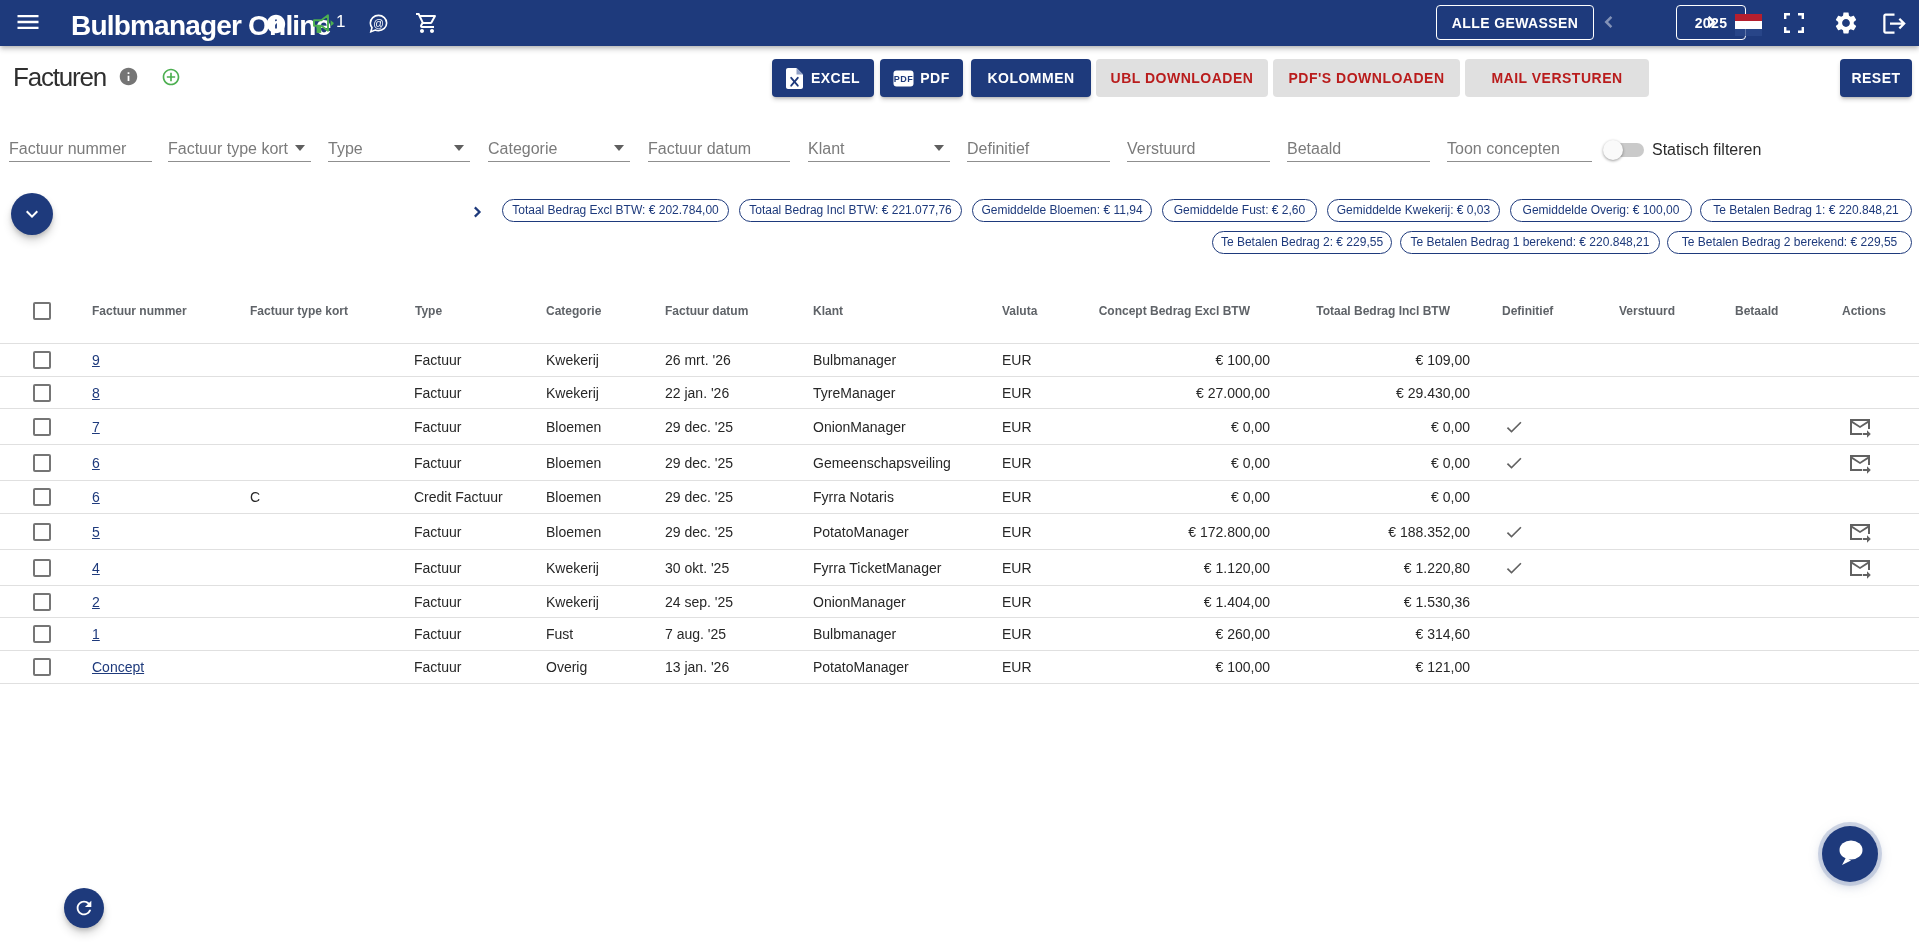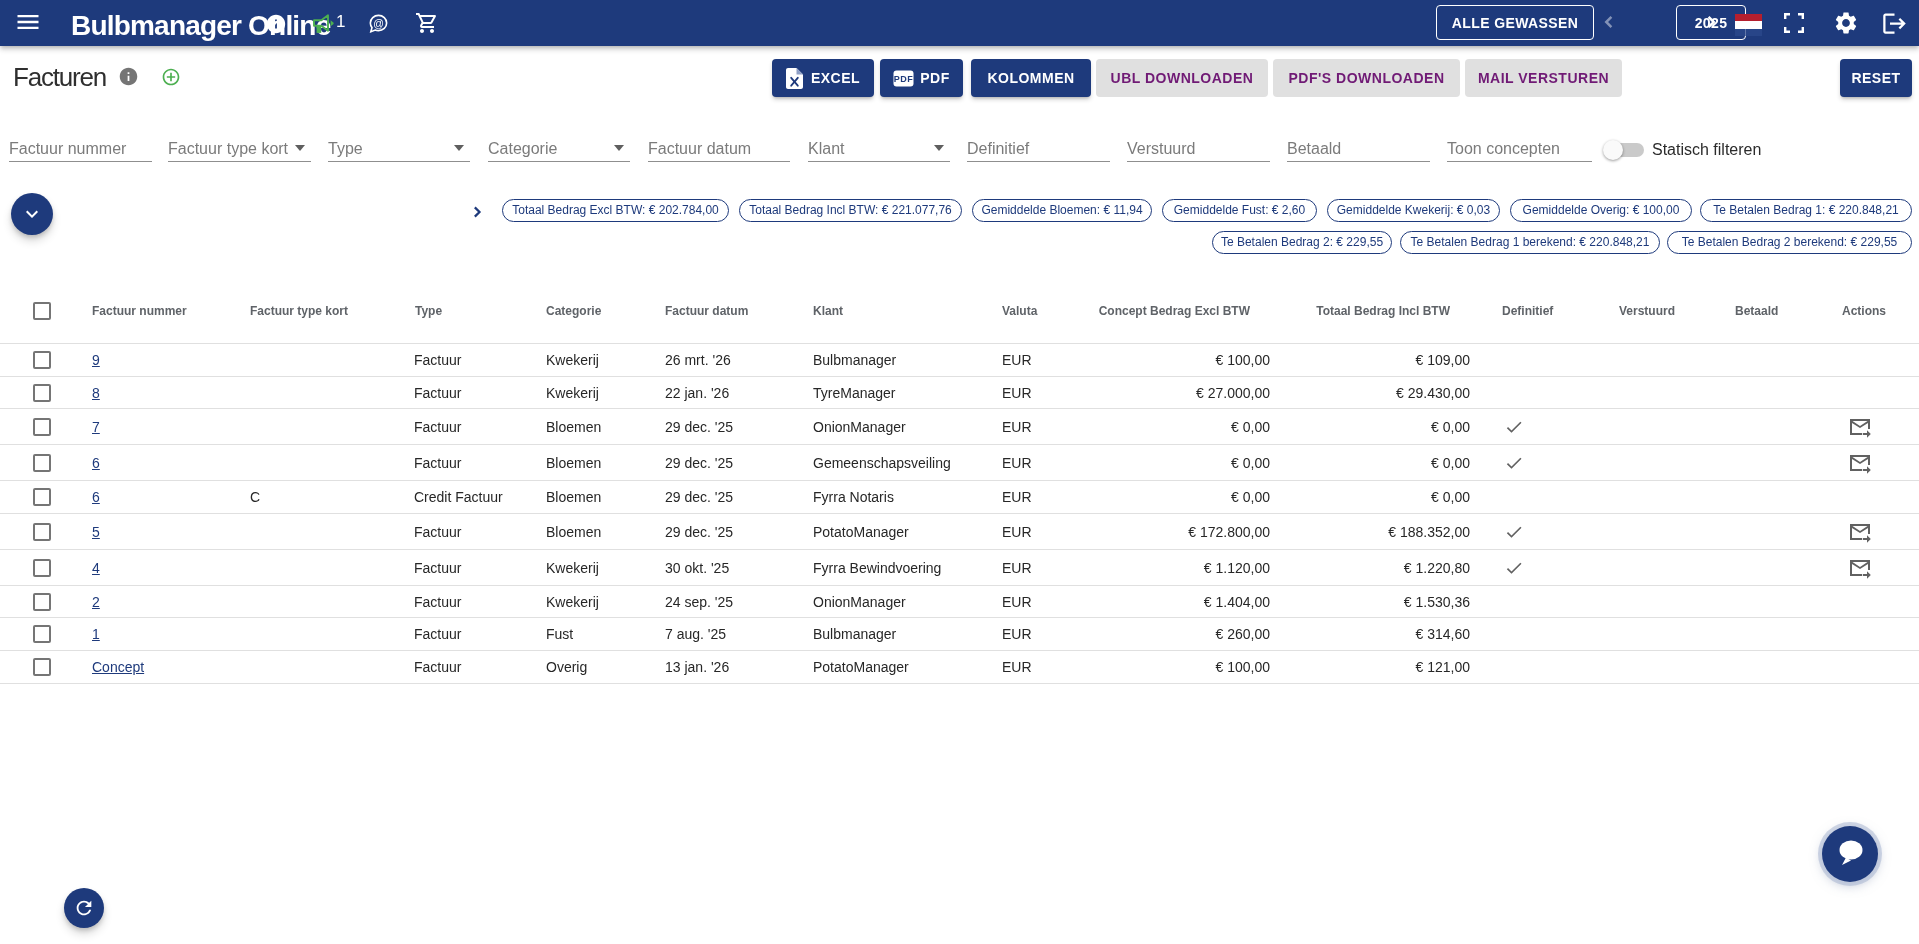--- a/index.html
+++ b/index.html
@@ -9,7 +9,7 @@
 #nav .abs{position:absolute}
 .navbtn{position:absolute;top:5px;height:35px;border:1px solid #fff;border-radius:4px;color:#fff;font-size:14px;font-weight:bold;letter-spacing:.4px;display:flex;align-items:center;justify-content:center}
 .btn{position:absolute;top:59px;height:38px;border-radius:4px;background:#1e3a7c;color:#fff;font-weight:bold;font-size:14px;letter-spacing:.5px;display:flex;align-items:center;justify-content:center;box-shadow:0 3px 3px -2px rgba(0,0,0,.2),0 3px 4px 0 rgba(0,0,0,.14)}
-.btn.dis{background:#e0e0e0;color:#701a75;box-shadow:none}
+.btn.dis{background:#e0e0e0;color:#b91c1c;box-shadow:none}
 .fld{position:absolute;top:140px;height:22px;border-bottom:1px solid #8f8f8f;color:#7b7b7b;font-size:16px}
 .chip{position:absolute;height:23px;border:1px solid #1e3a7c;border-radius:12px;color:#1e3a7c;font-size:12px;line-height:21px;text-align:center;background:#fff;white-space:nowrap;overflow:hidden}
 .hdr{position:absolute;left:0;top:279px;width:1919px;height:65px;border-bottom:1px solid #e0e0e0;font-size:12px;font-weight:bold;color:#5f6368}

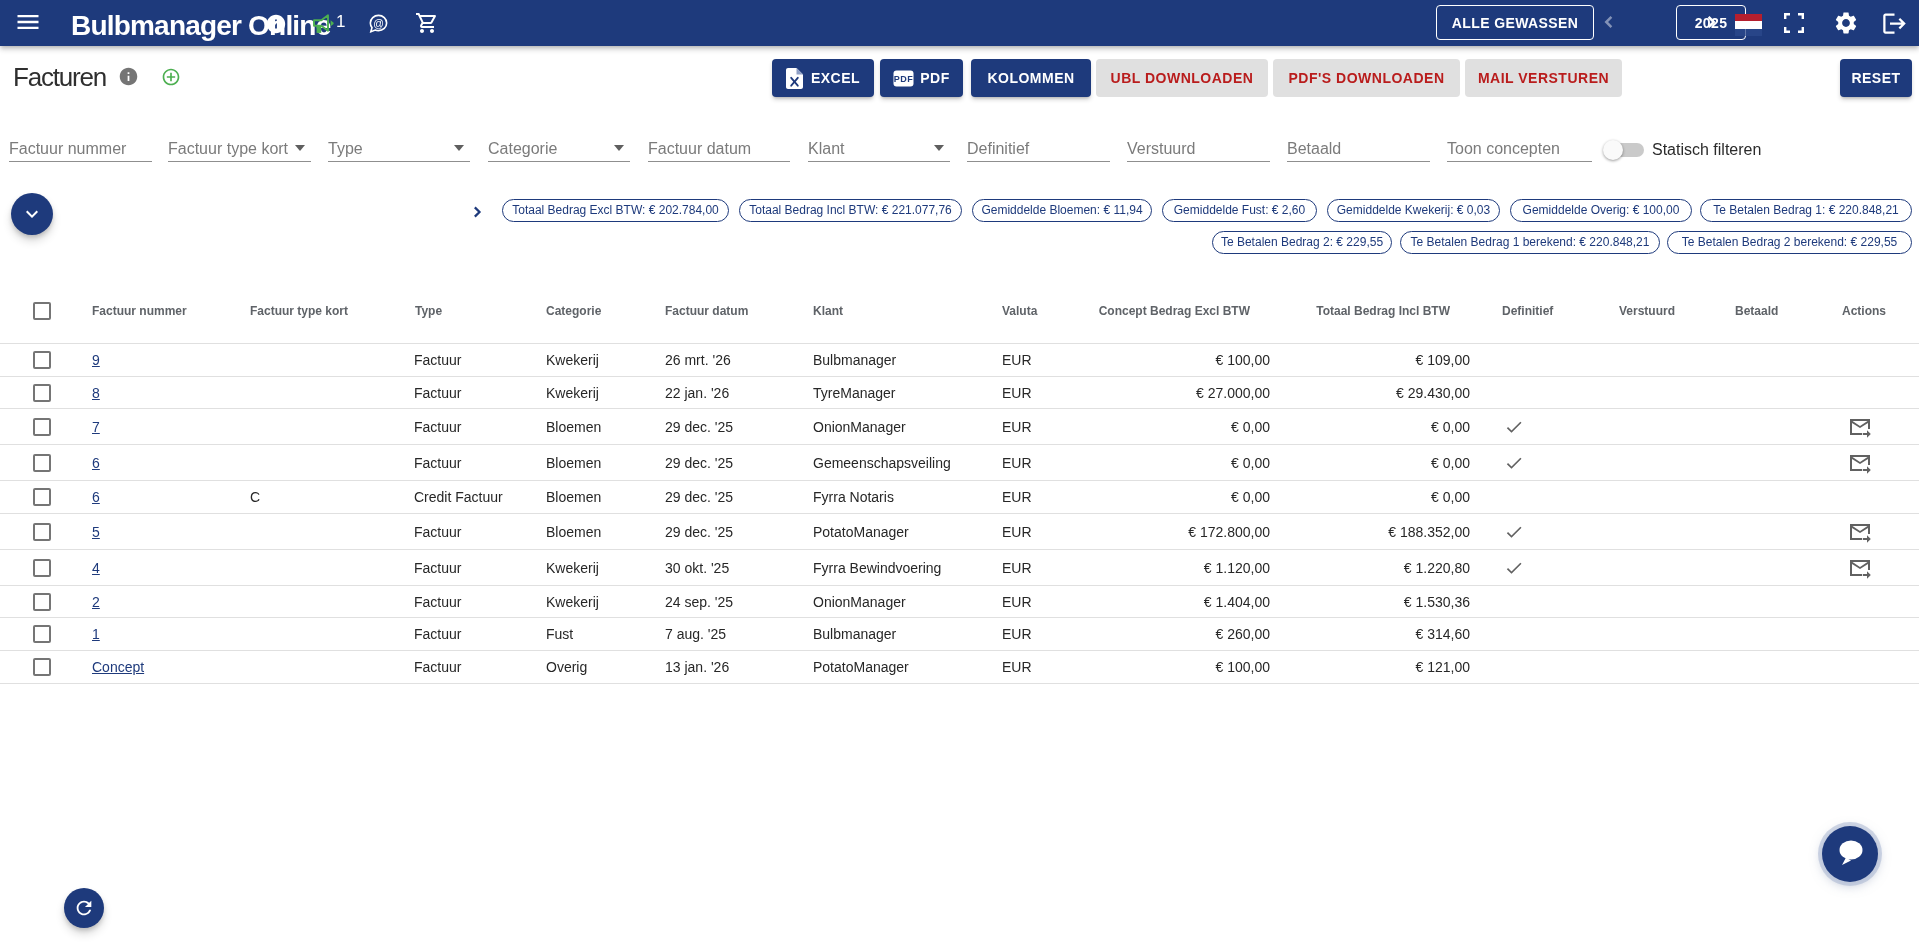--- a/index.html
+++ b/index.html
@@ -97,7 +97,7 @@
 <div class="btn" style="left:971px;width:120px">KOLOMMEN</div>
 <div class="btn dis" style="left:1096px;width:172px">UBL DOWNLOADEN</div>
 <div class="btn dis" style="left:1273px;width:187px">PDF'S DOWNLOADEN</div>
-<div class="btn dis" style="left:1465px;width:157px">MAIL VERSTUREN</div>
+<div class="btn dis" style="left:1465px;width:184px">MAIL VERSTUREN</div>
 <div class="btn" style="left:1840px;width:72px">RESET</div>
 
 <div class="fld" style="left:9px;width:143px">Factuur nummer</div>

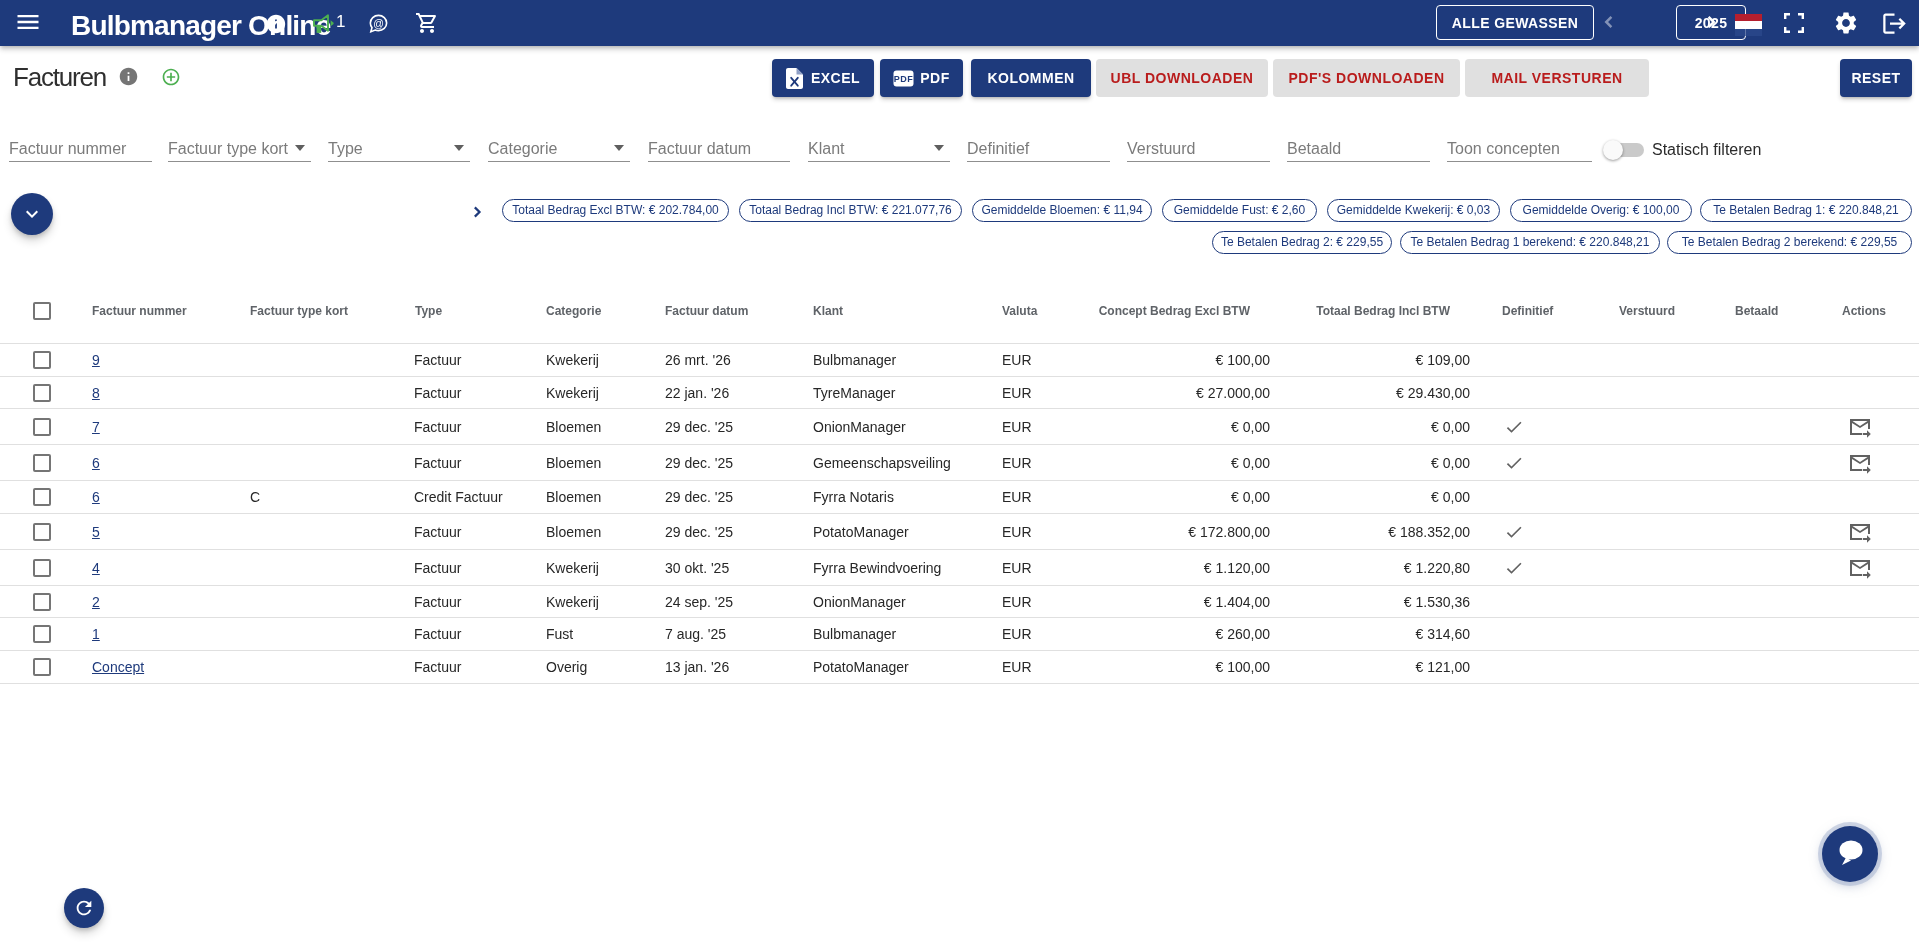--- a/index.html
+++ b/index.html
@@ -251,7 +251,7 @@
       <span class="k4">Factuur</span>
       <span class="k5">Kwekerij</span>
       <span class="k6">30 okt. '25</span>
-      <span class="k7">Fyrra Bewindvoering</span>
+      <span class="k7">Fyrra TicketManager</span>
       <span class="k8">EUR</span>
       <span class="r1">€ 1.120,00</span>
       <span class="r2">€ 1.220,80</span>

